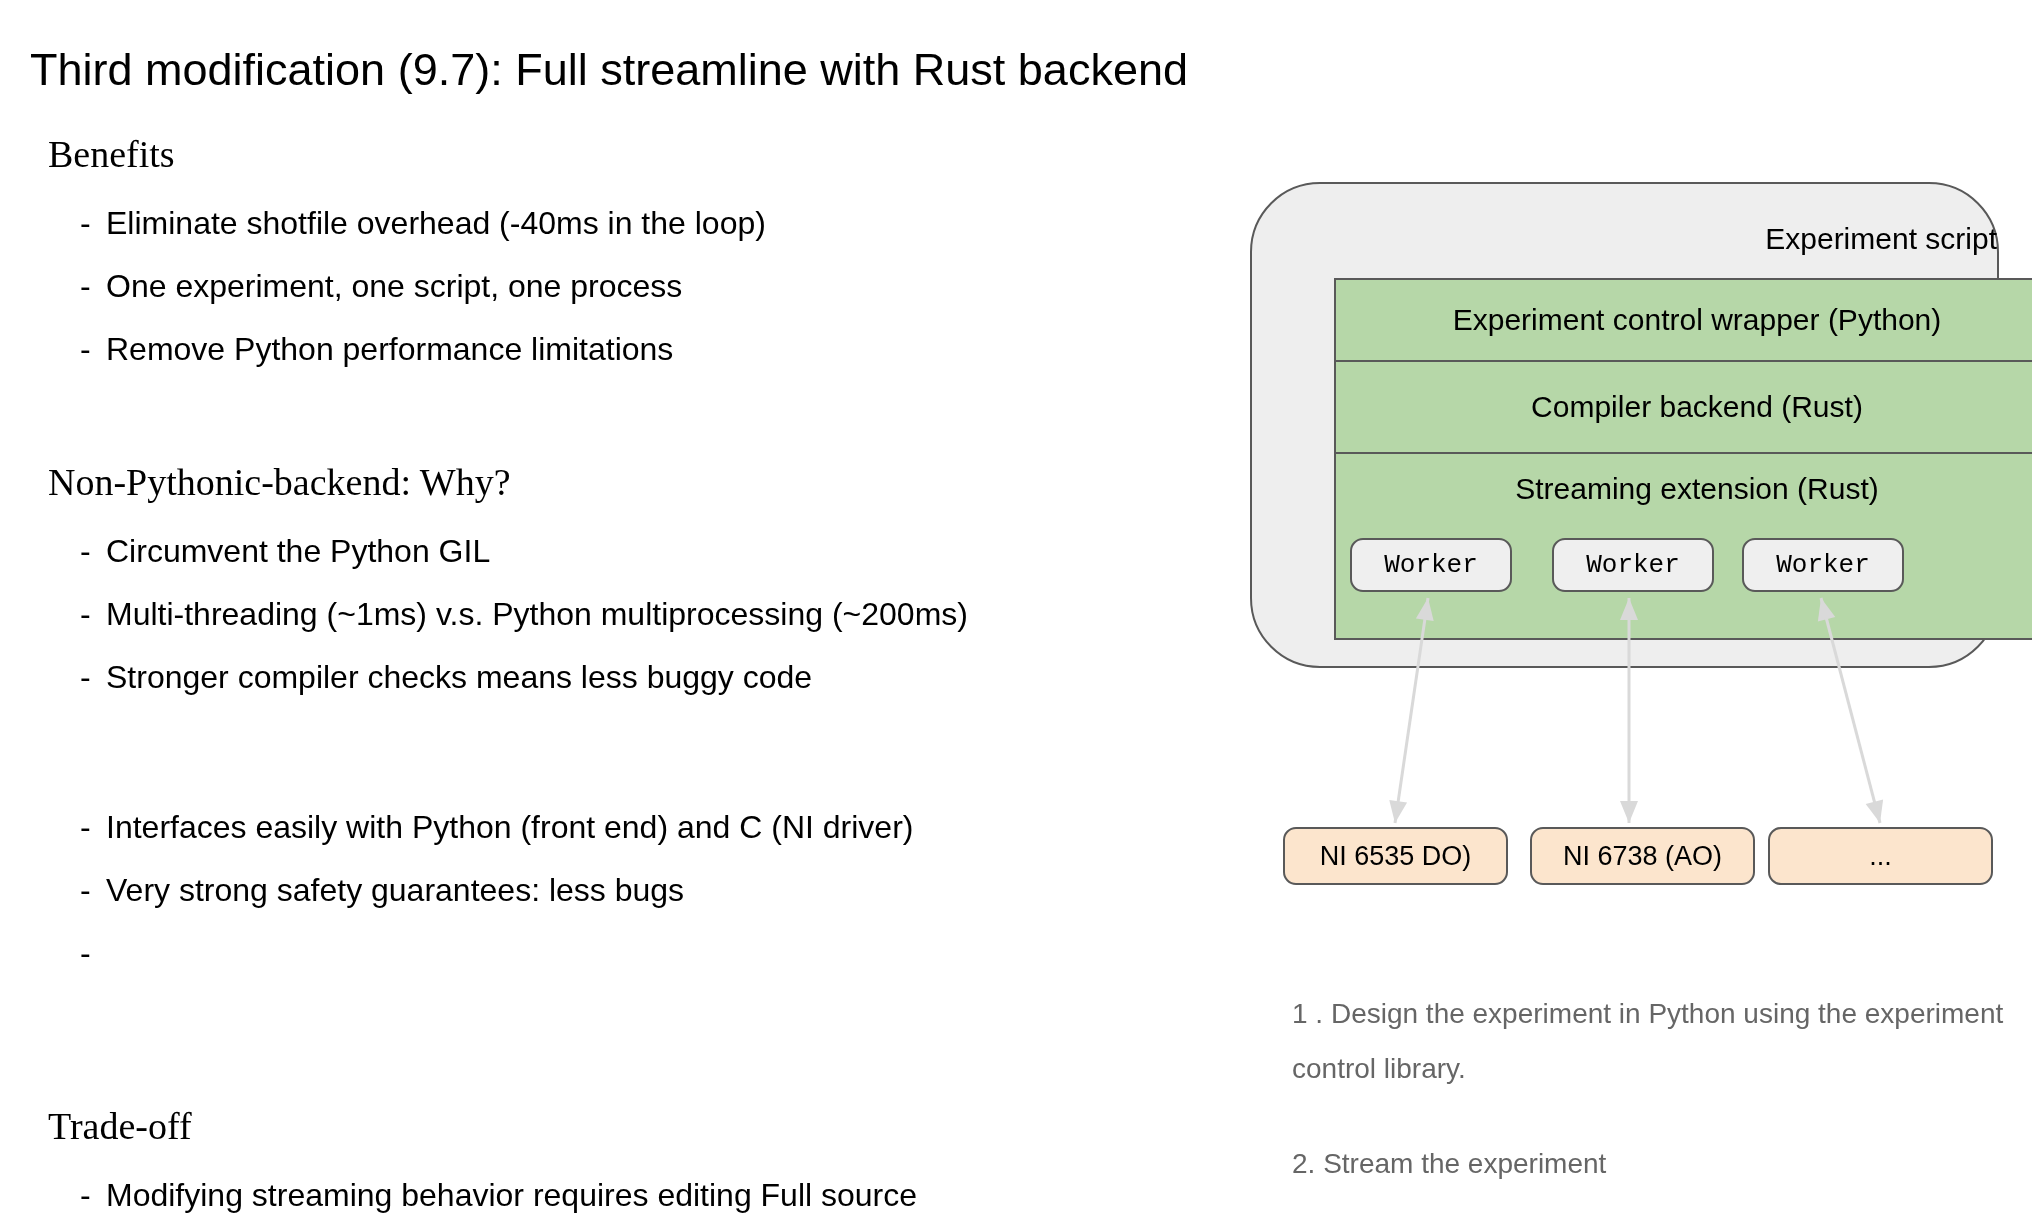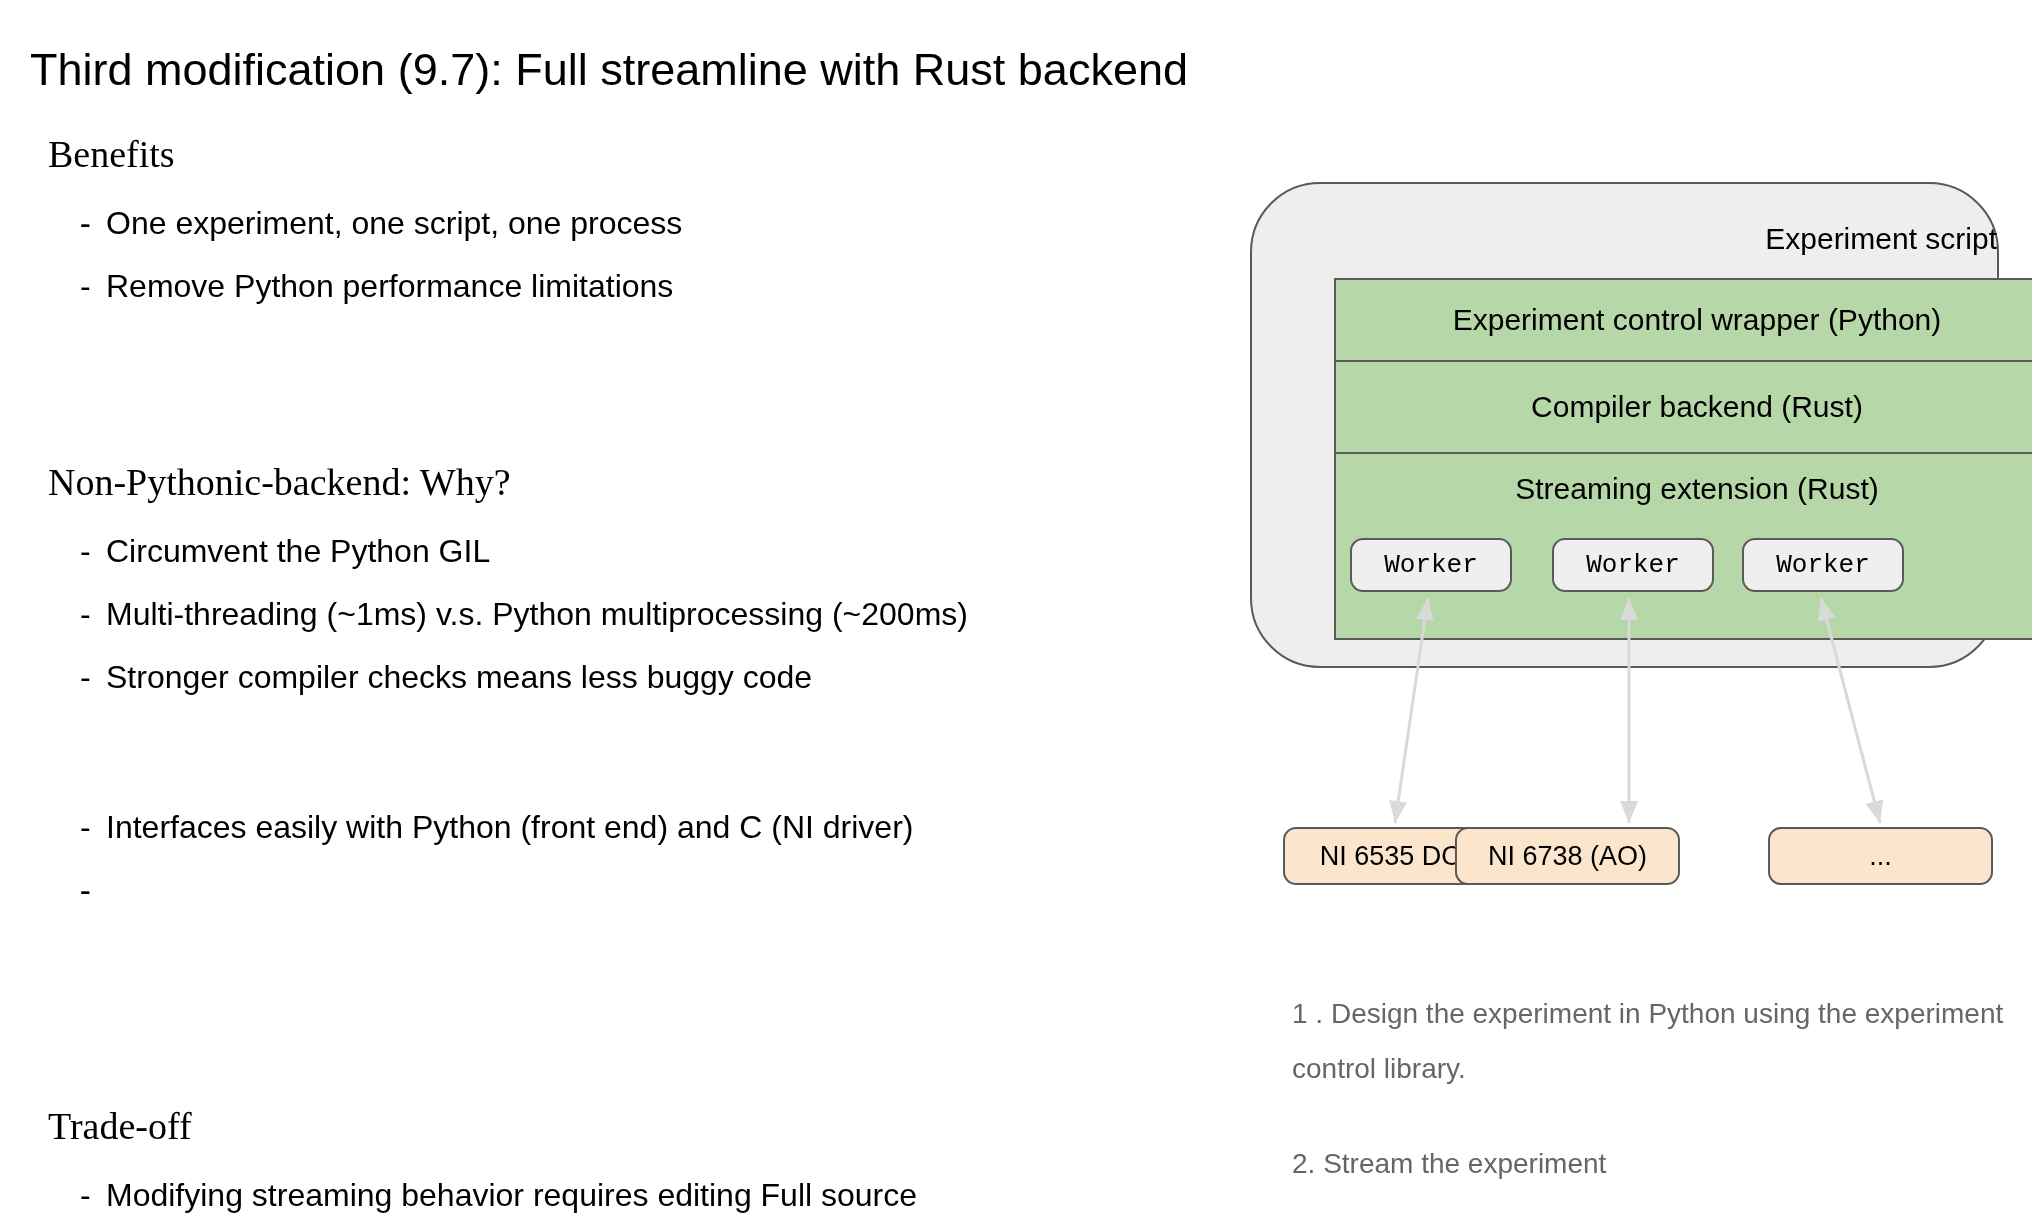--- a/index.html
+++ b/index.html
@@ -105,7 +105,7 @@
 <div class="section sec-1">
   <h2>Benefits</h2>
   <ul>
-    <li><span class="dash">-</span></li>
+    <li><span class="dash">-</span><span>Eliminate shotfile overhead (-40ms in the loop)</span></li>
     <li><span class="dash">-</span><span>One experiment, one script, one process</span></li>
     <li><span class="dash">-</span><span>Remove Python performance limitations</span></li>
   </ul>

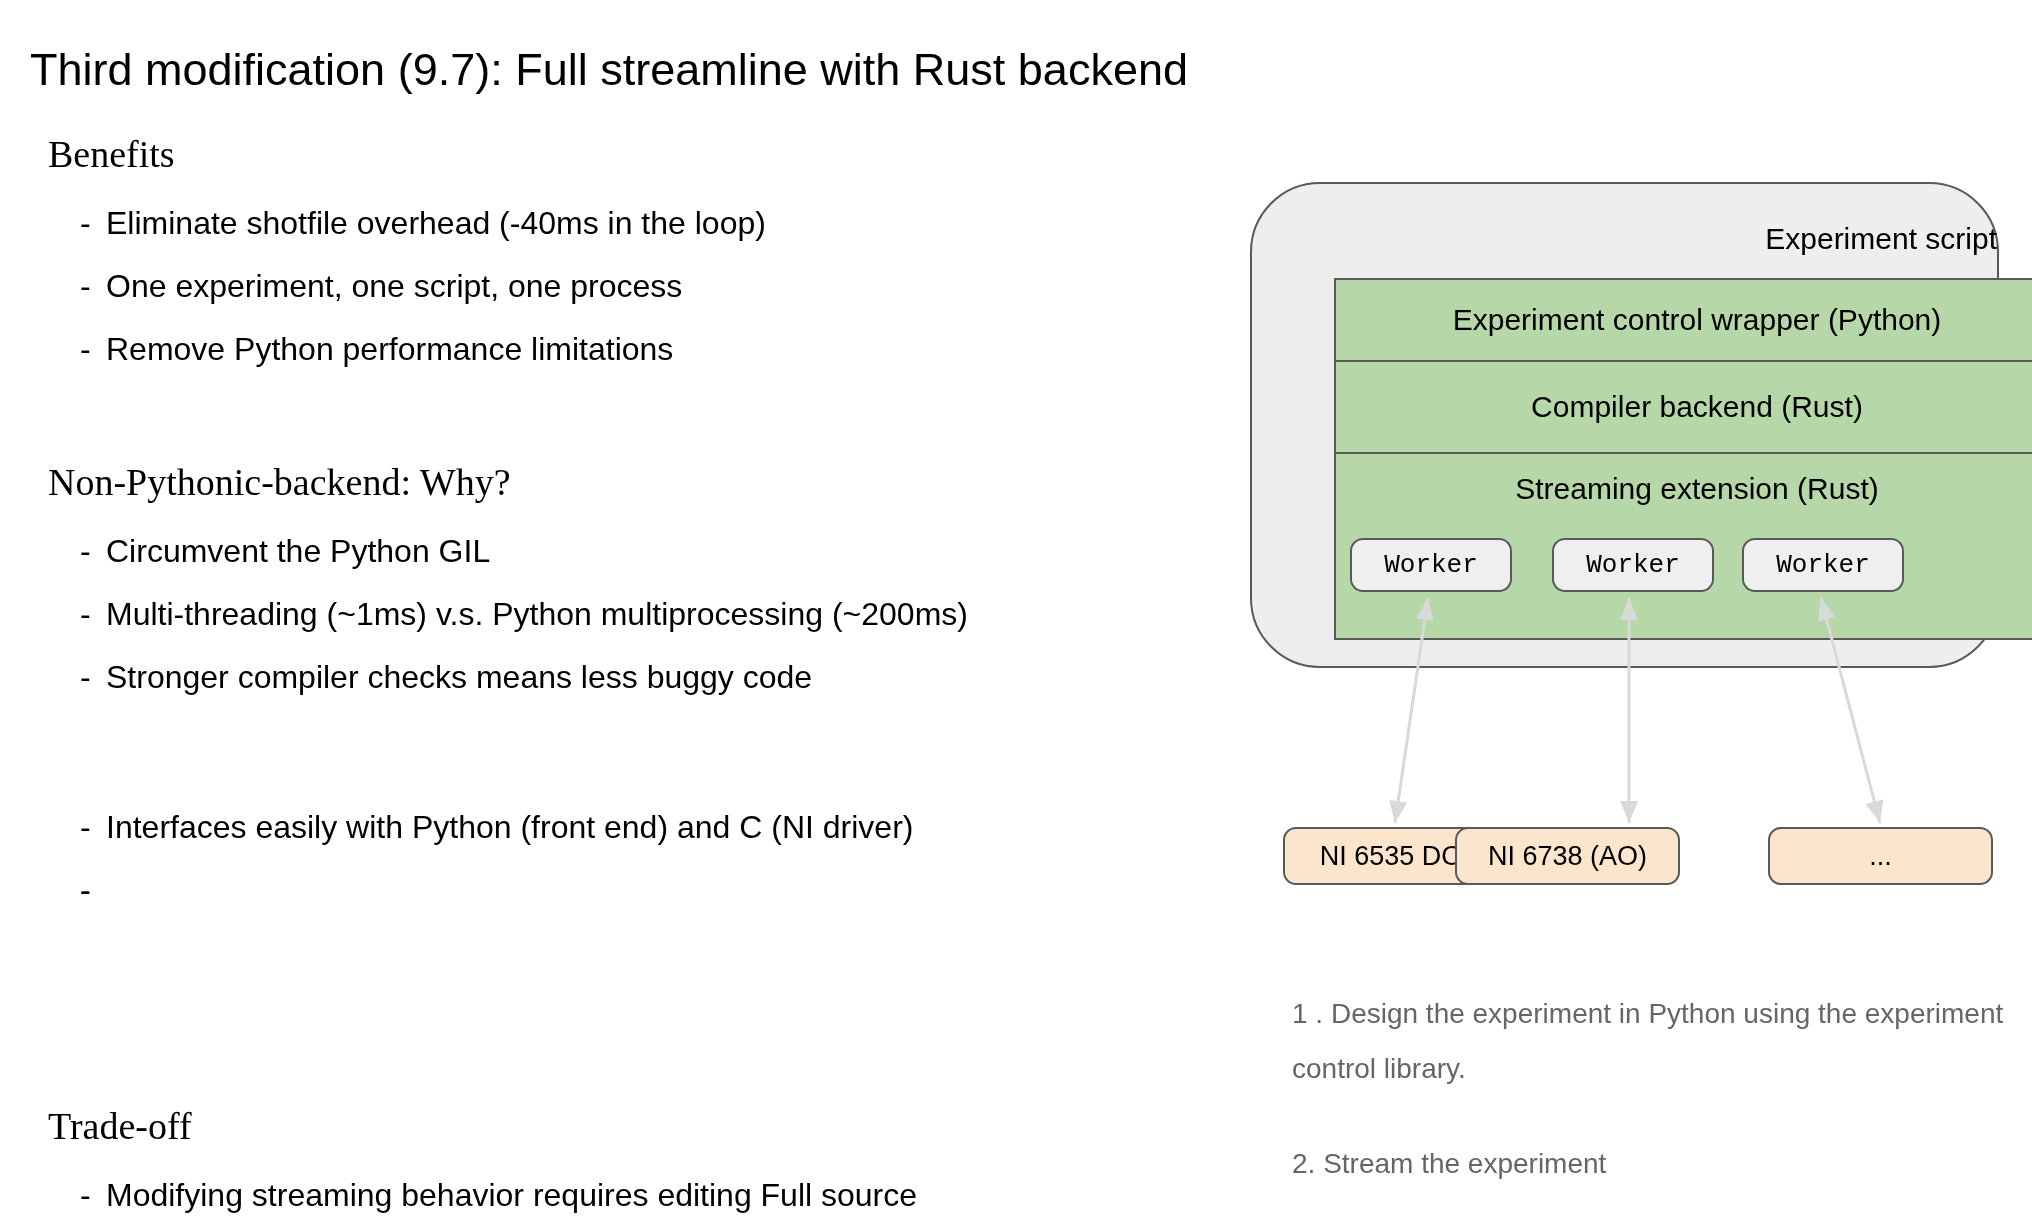--- a/index.html
+++ b/index.html
@@ -88,7 +88,7 @@
     display:flex;align-items:center;justify-content:center;
     font-size:27px;
   }
-  .device-1{left:1283px;} .device-2{left:1455px;} .device-3{left:1768px;}
+  .device-1{left:1283px;} .device-2{left:1530px;} .device-3{left:1768px;}
   .note{
     position:absolute;left:1292px;width:760px;
     font-size:28px;line-height:55px;

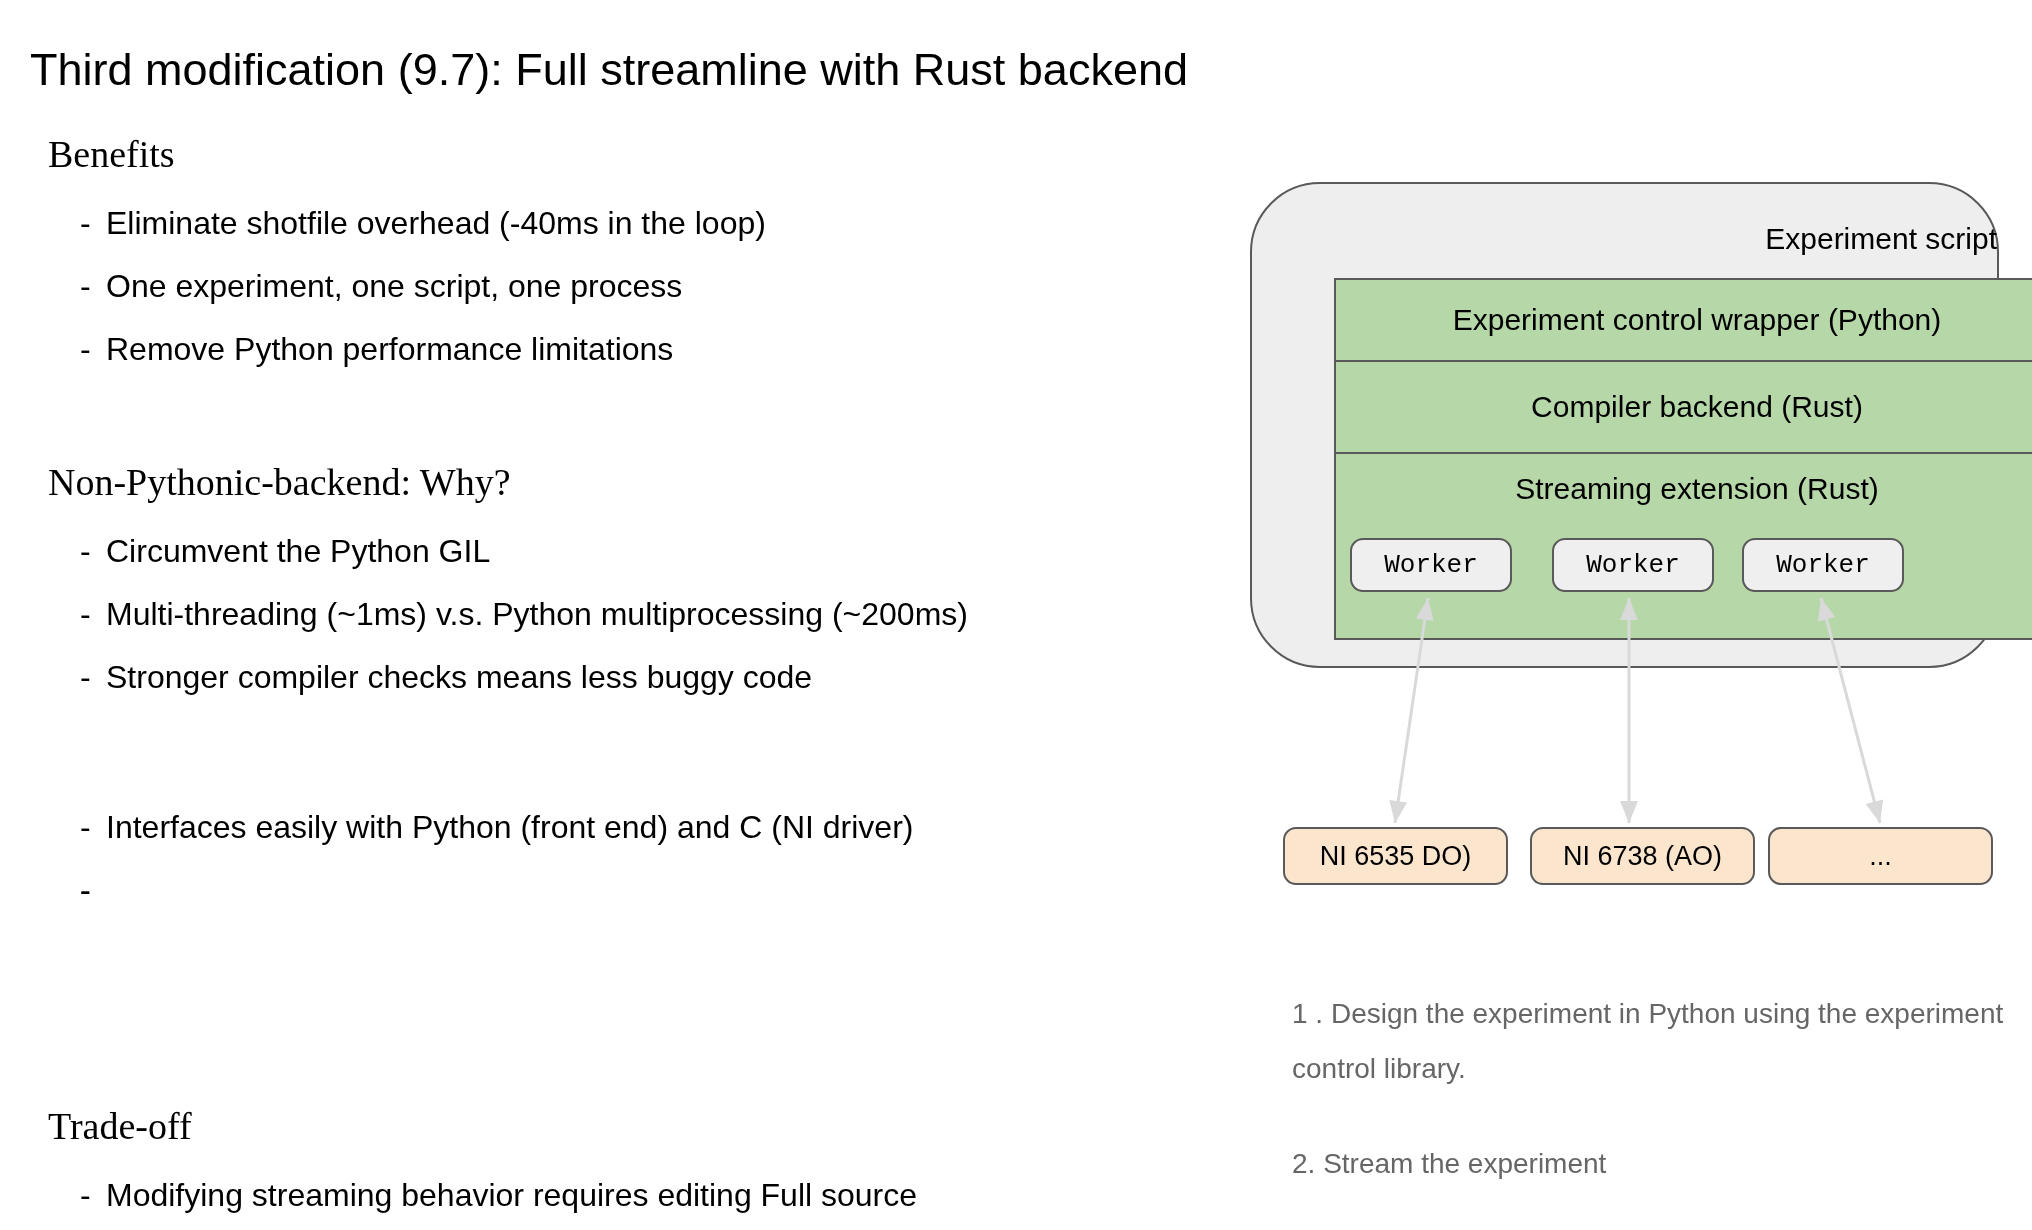--- a/index.html
+++ b/index.html
@@ -123,7 +123,7 @@
 <div class="section sec-3">
   <ul>
     <li><span class="dash">-</span><span>Interfaces easily with Python (front end) and C (NI driver)</span></li>
-    <li><span class="dash">-</span></li>
+    <li><span class="dash">-</span><span>Very strong safety guarantees: less bugs</span></li>
     <li><span class="dash">-</span></li>
   </ul>
 </div>

